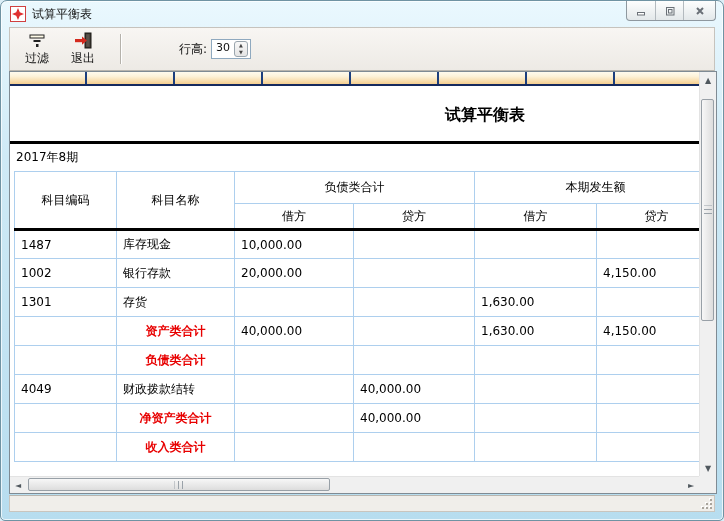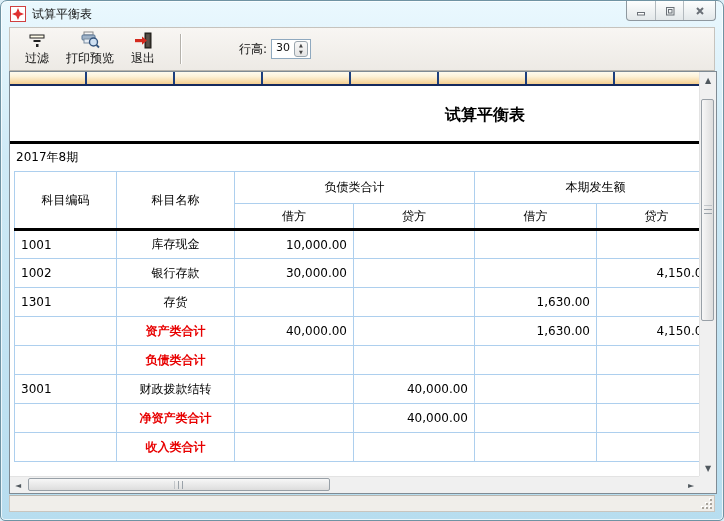--- a/index.html
+++ b/index.html
@@ -133,18 +133,6 @@
           </svg>
       </span>
       <span>过滤</span>
-    </div>
-    <div class="tbtn">
-      <span class="ticon">
-        <svg width="20" height="18" viewBox="0 0 20 18">
-            <rect x="4" y="1" width="9" height="3" fill="#f5f5f5" stroke="#8a8a8a"></rect>
-            <rect x="2" y="4" width="13" height="5" rx="1" fill="#9fb3c8" stroke="#5a7795"></rect>
-            <rect x="4" y="8" width="9" height="4" fill="#e8eef5" stroke="#7b8da0"></rect>
-            <circle cx="13.5" cy="11" r="4" fill="#cfe0f2" stroke="#35557e" stroke-width="1.4"></circle>
-            <line x1="16.5" y1="14" x2="19" y2="16.5" stroke="#35557e" stroke-width="1.8"></line>
-          </svg>
-      </span>
-      <span>打印预览</span>
     </div>
     <div class="tbtn">
       <span class="ticon">

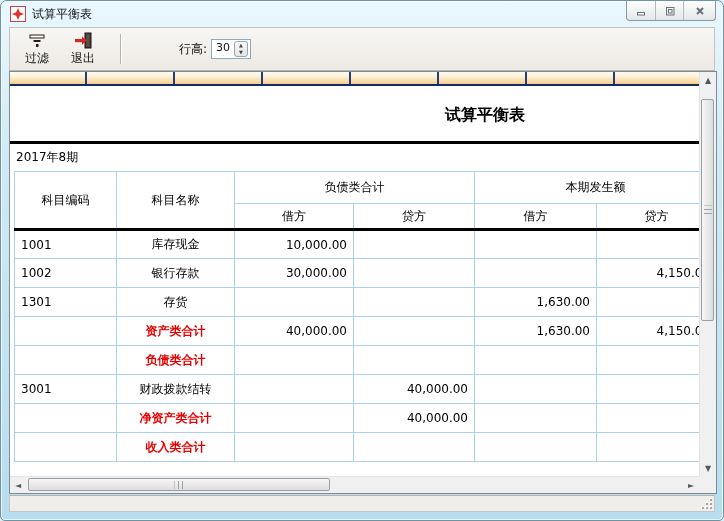--- a/index.html
+++ b/index.html
@@ -189,7 +189,7 @@
           </thead>
           <tbody>
               <tr>
-    <td class="c-code">1001</td>
+    <td class="c-code">1487</td>
     <td class="c-name">库存现金</td>
     <td class="num">10,000.00</td>
     <td class="num"></td>

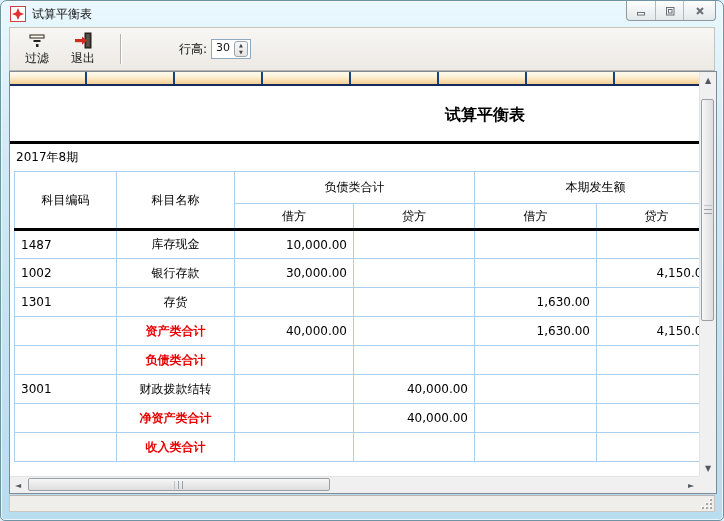--- a/index.html
+++ b/index.html
@@ -57,7 +57,7 @@
   table.grid thead .hdr-bottom{border-bottom:3px solid #000;}
   table.grid td{height:29px;padding:0 6px;}
   td.c-code{text-align:left;}
-  td.c-name{text-align:center;}
+  td.c-name{text-align:left;}
   td.num{text-align:right;}
   tr.total td.c-name{color:var(--total-red);font-weight:bold;text-align:center;margin-left:35px;}
   

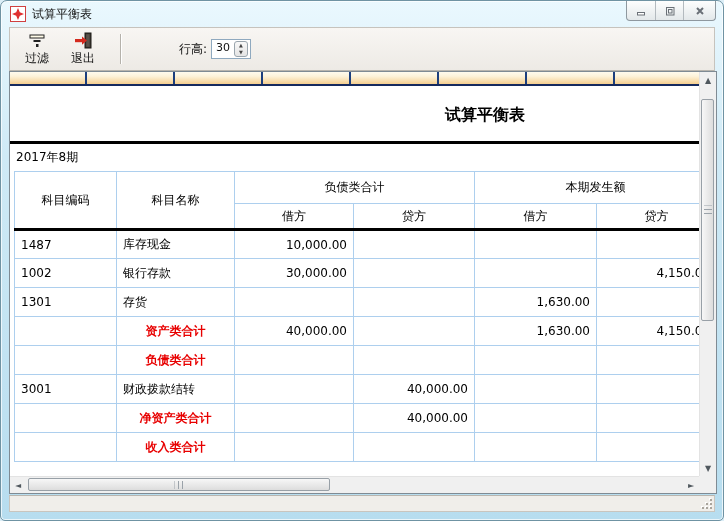--- a/index.html
+++ b/index.html
@@ -58,7 +58,7 @@
   table.grid td{height:29px;padding:0 6px;}
   td.c-code{text-align:left;}
   td.c-name{text-align:left;}
-  td.num{text-align:right;}
+  td.num{}
   tr.total td.c-name{color:var(--total-red);font-weight:bold;text-align:center;margin-left:35px;}
   
   .vscroll{position:absolute;top:0;right:0;bottom:17px;width:17px;background:#f0f0f0;border-left:1px solid #e3e3e3;}

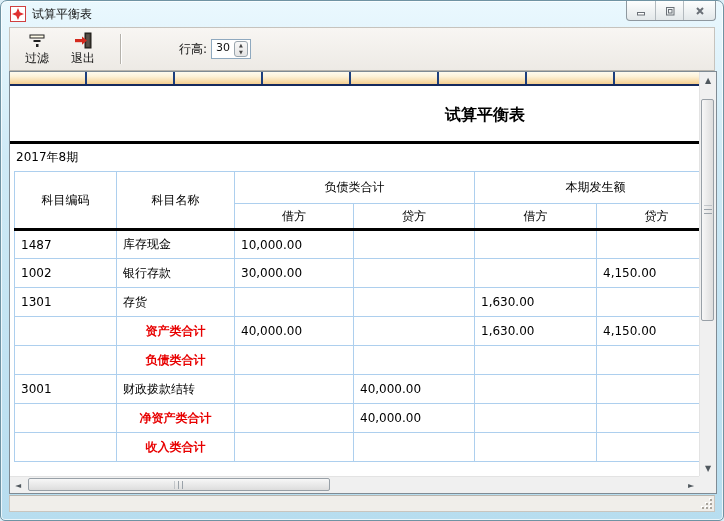--- a/index.html
+++ b/index.html
@@ -199,7 +199,7 @@
               <tr>
     <td class="c-code">1002</td>
     <td class="c-name">银行存款</td>
-    <td class="num">30,000.00</td>
+    <td class="num">20,000.00</td>
     <td class="num"></td>
     <td class="num"></td>
     <td class="num">4,150.00</td>

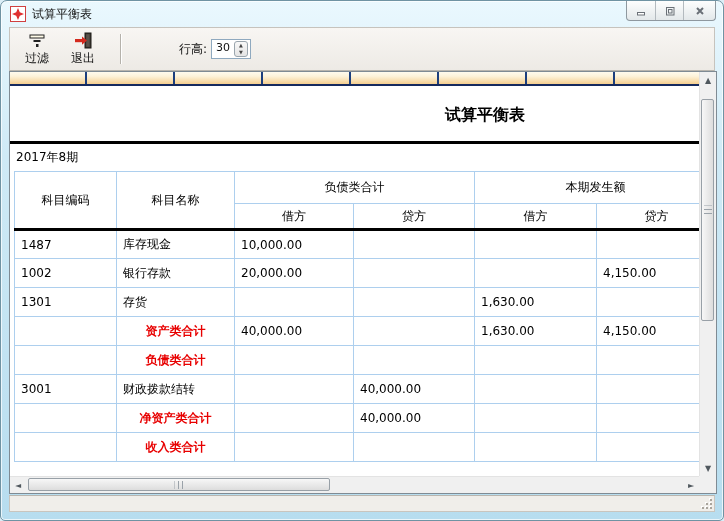--- a/index.html
+++ b/index.html
@@ -229,7 +229,7 @@
     <td class="num"></td>
   </tr>
               <tr>
-    <td class="c-code">3001</td>
+    <td class="c-code">4049</td>
     <td class="c-name">财政拨款结转</td>
     <td class="num"></td>
     <td class="num">40,000.00</td>

